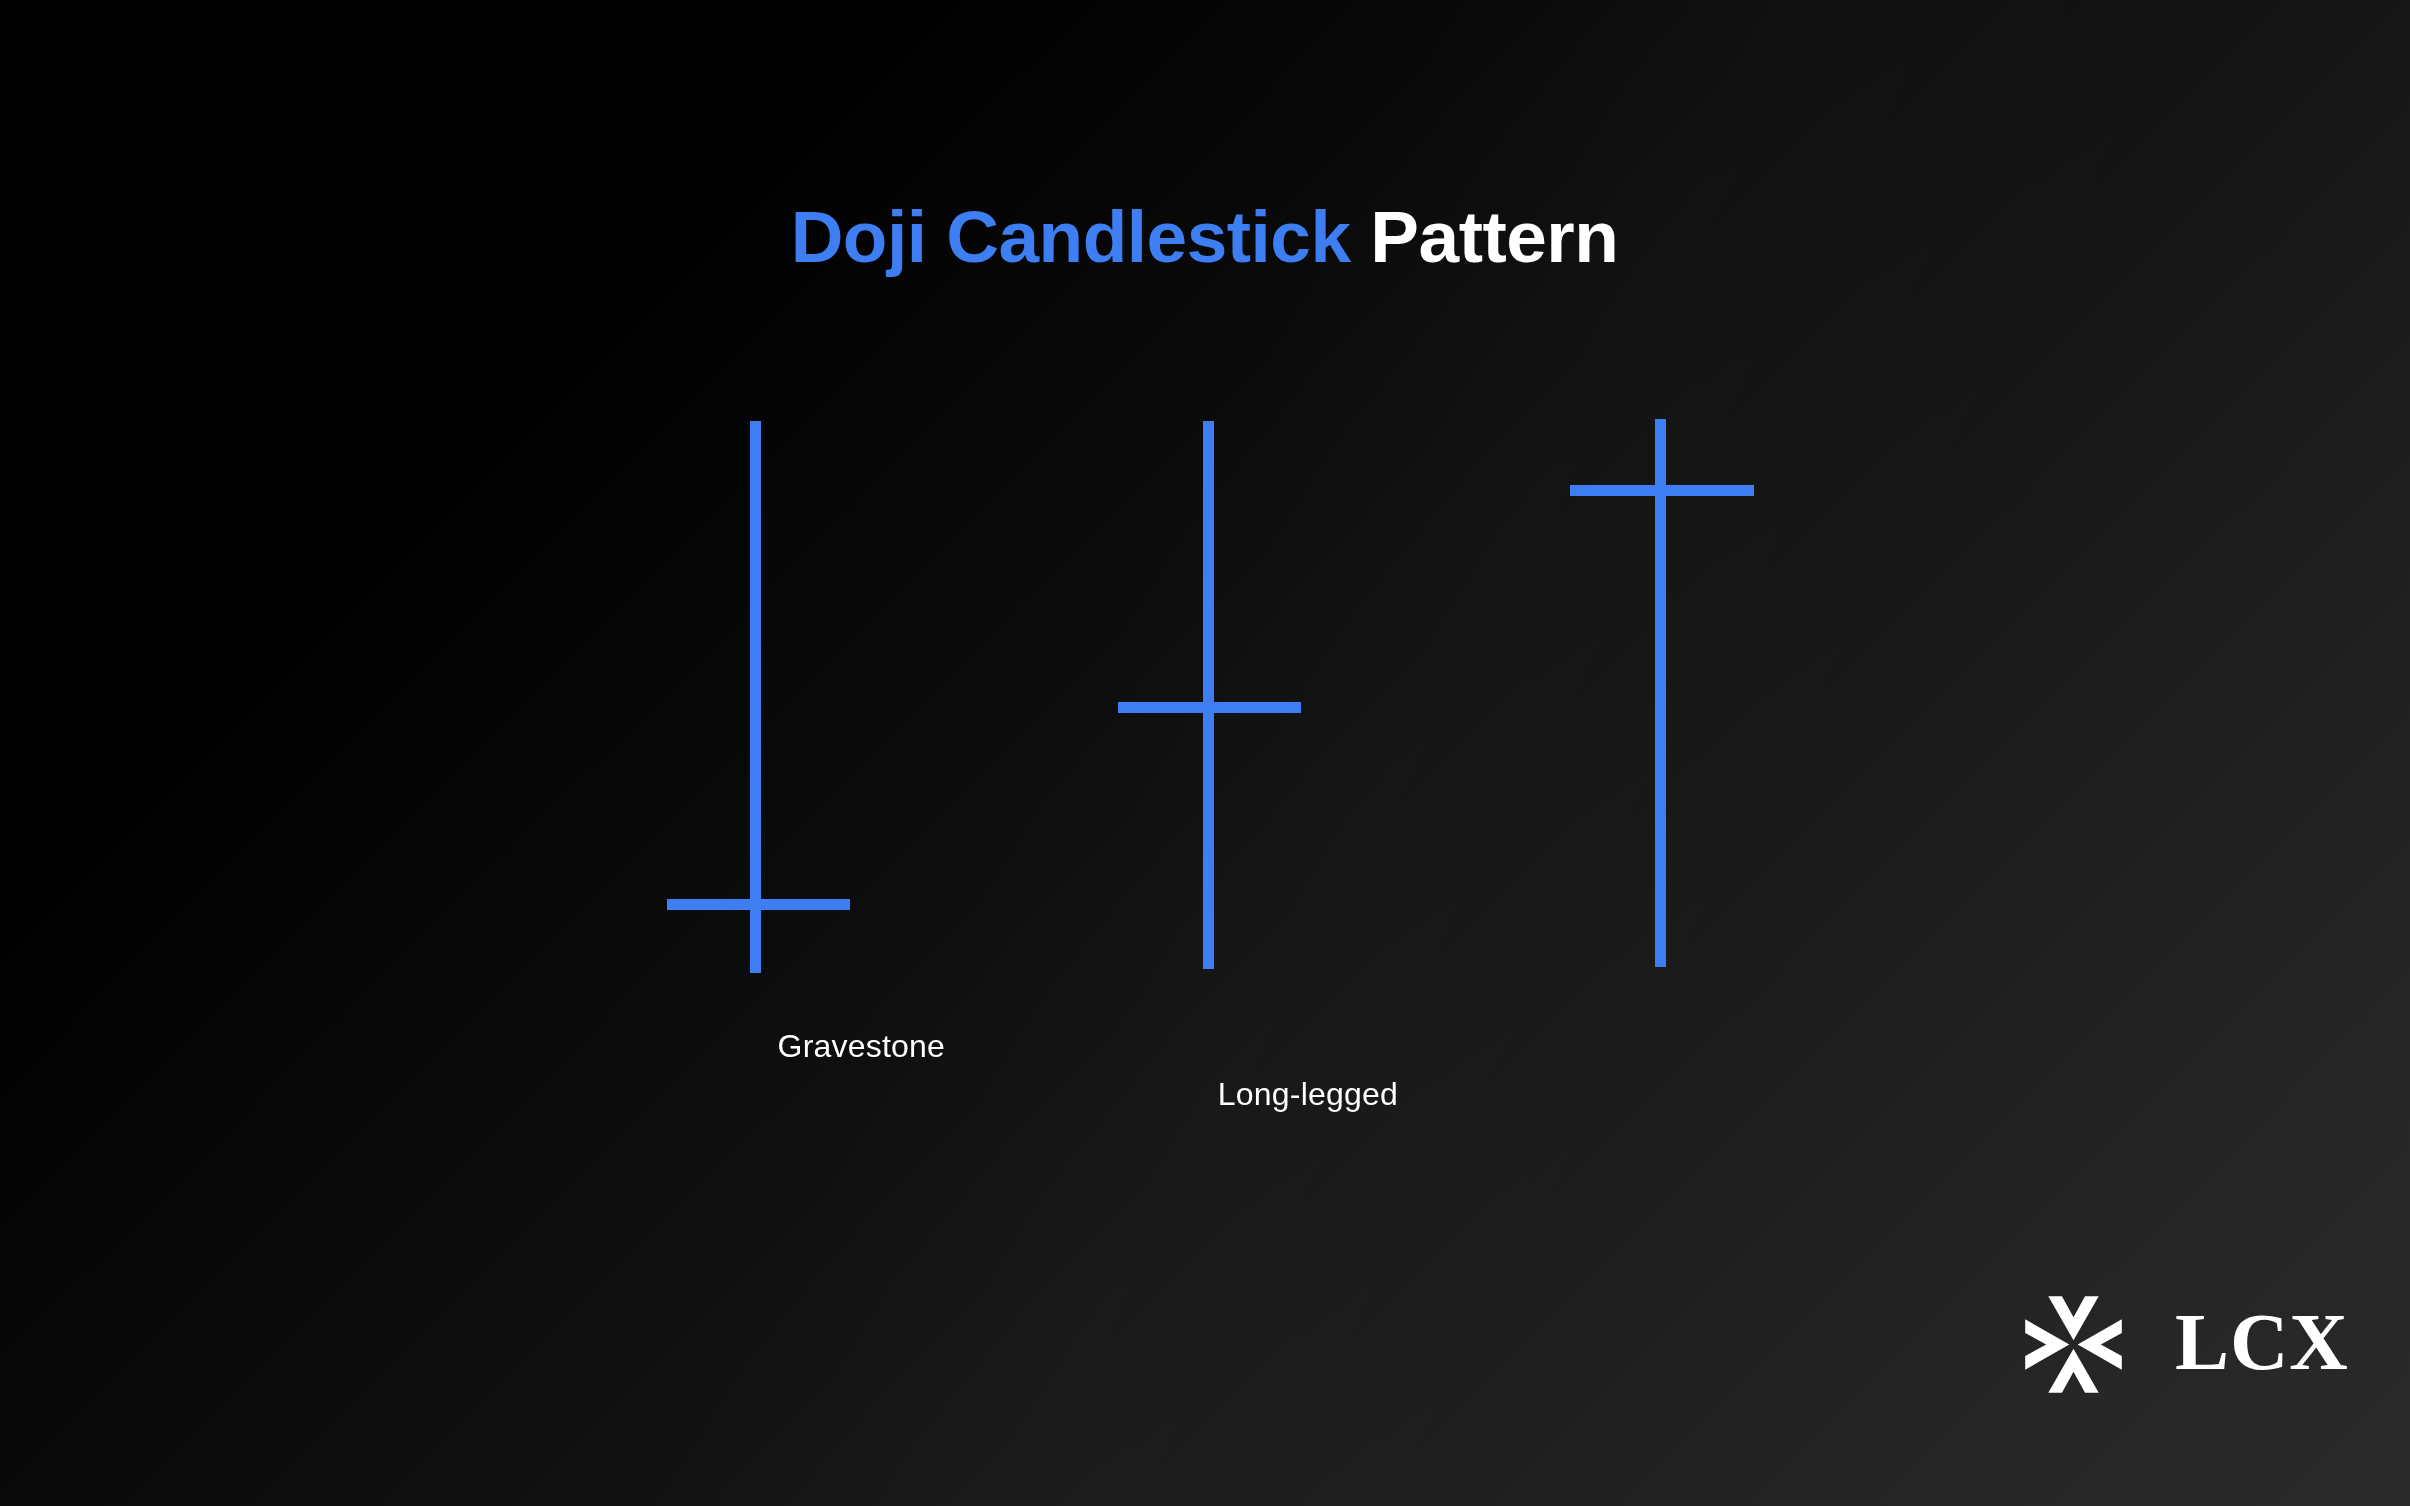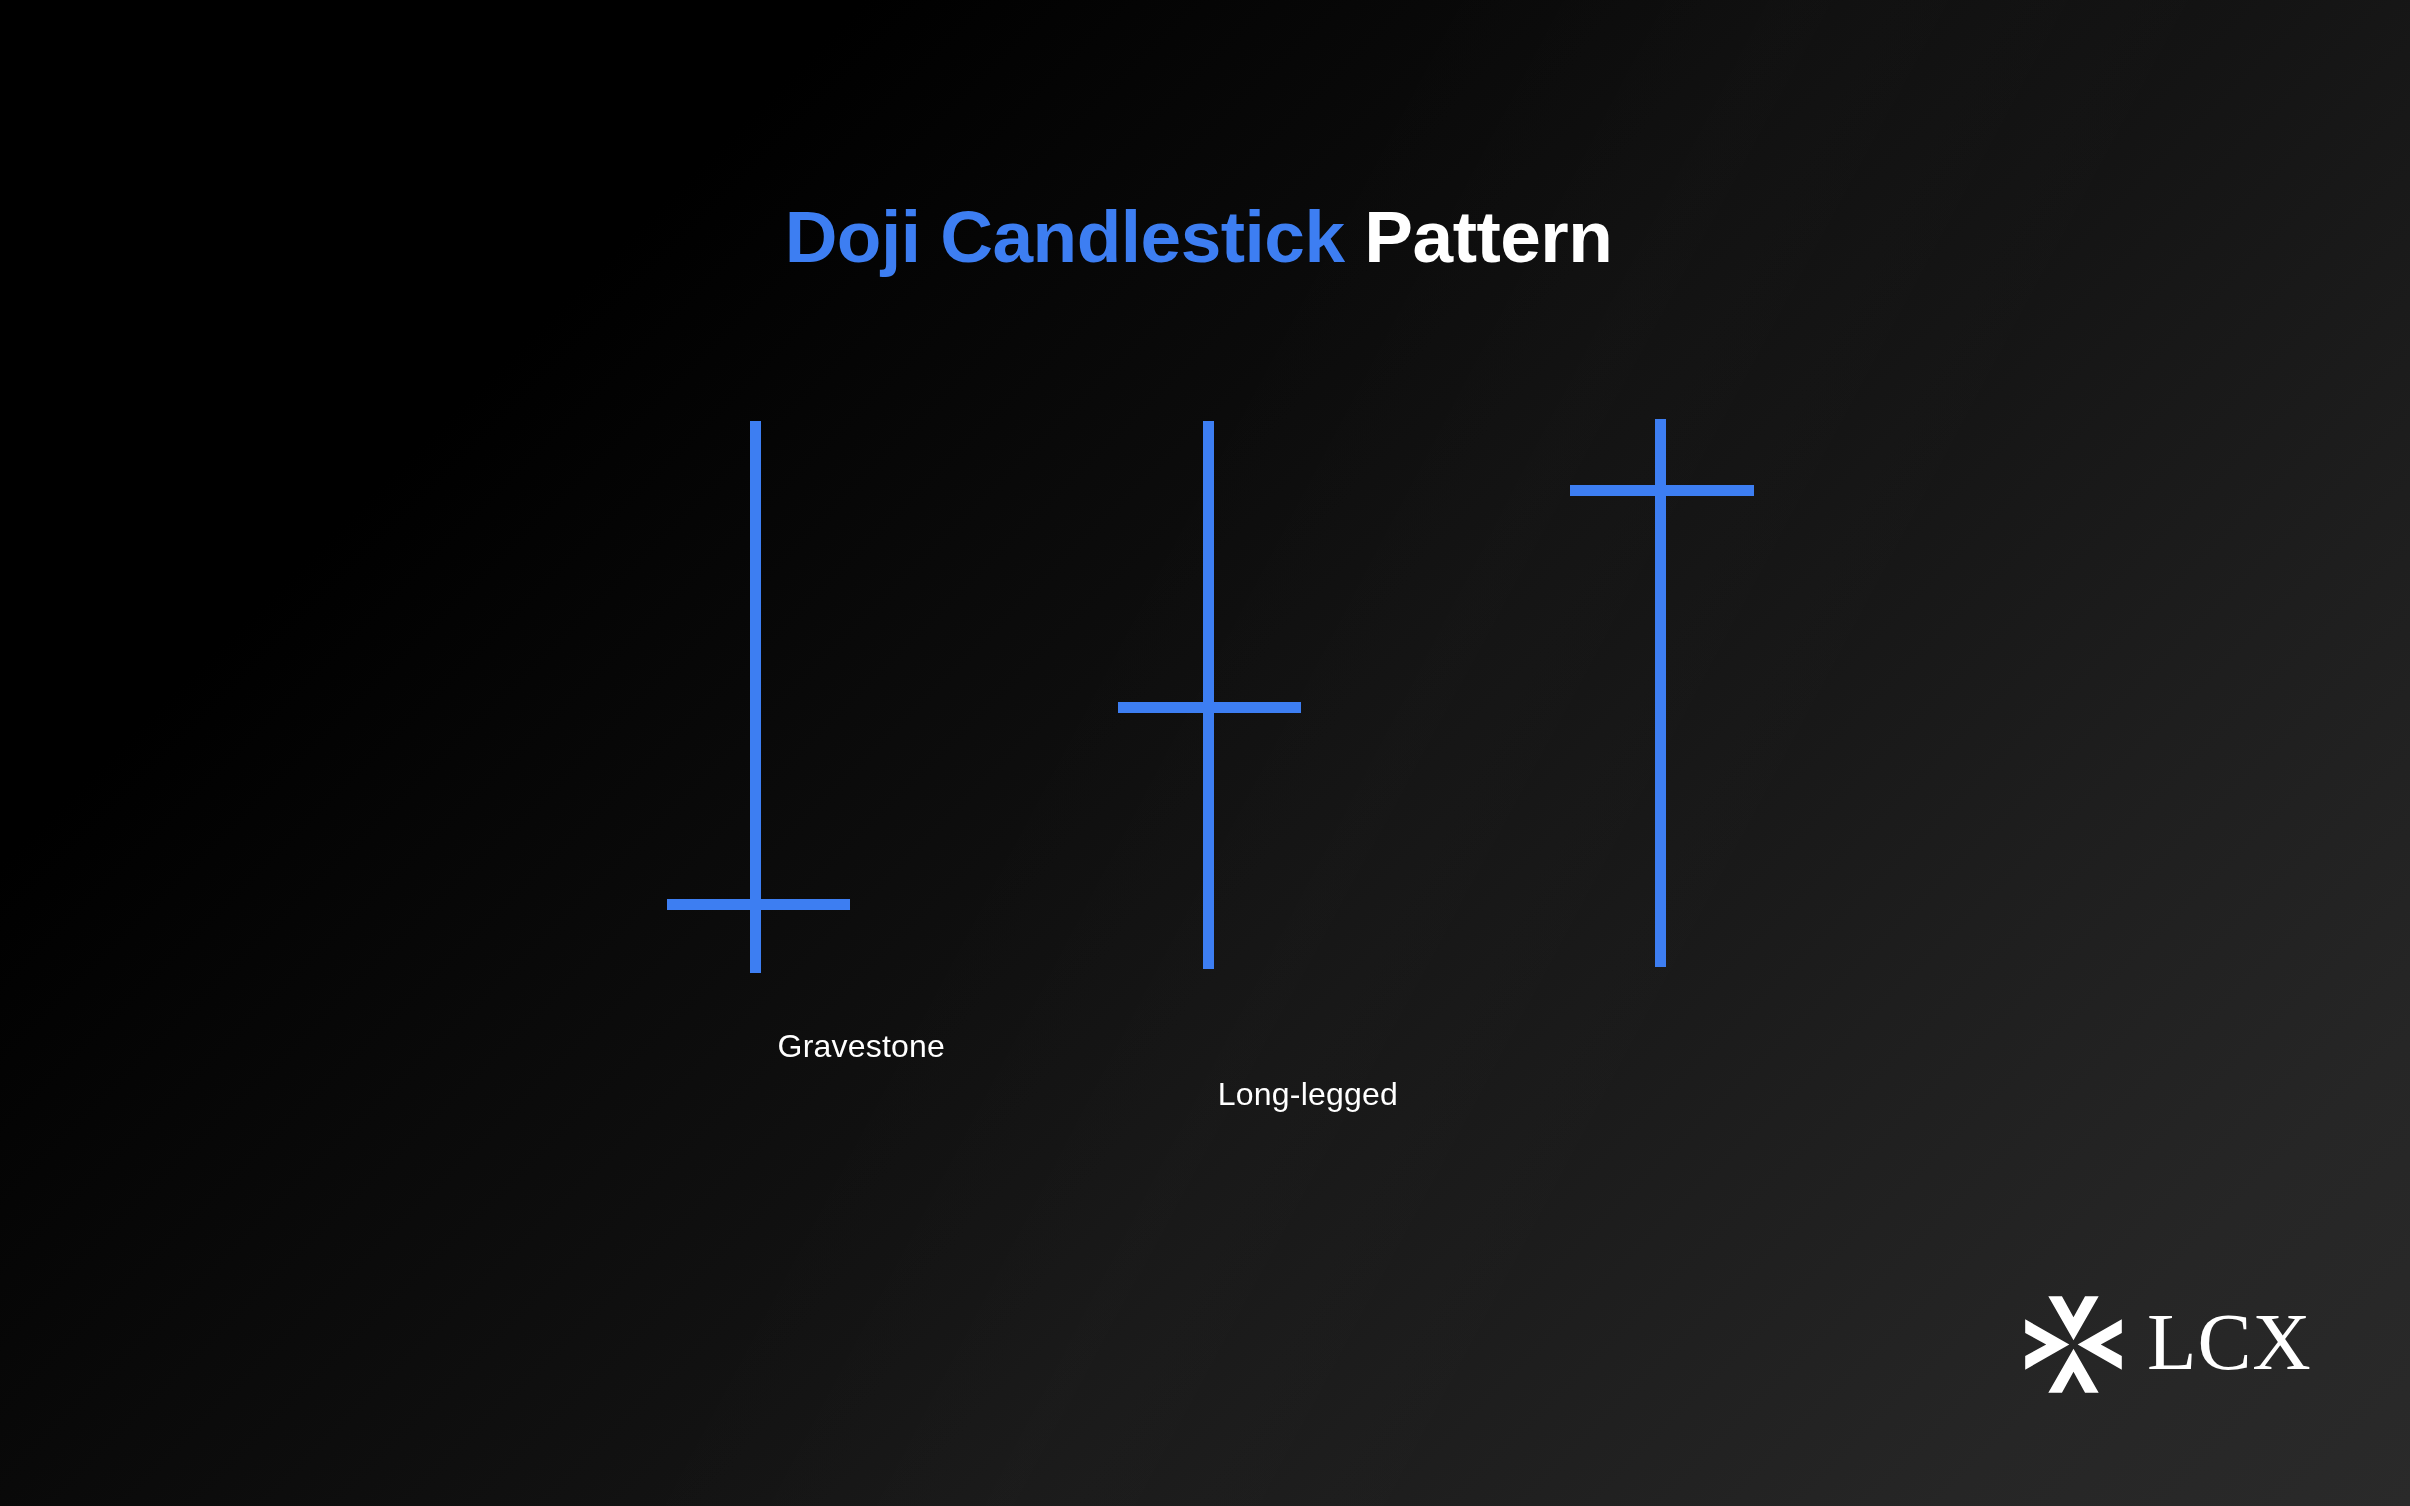--- a/index.html
+++ b/index.html
@@ -44,7 +44,7 @@
   #title {
     position: absolute;
     top: 151px;
-    left: 0;
+    left: 6px;
     width: 2397px;
     text-align: center;
     font-size: 73px;

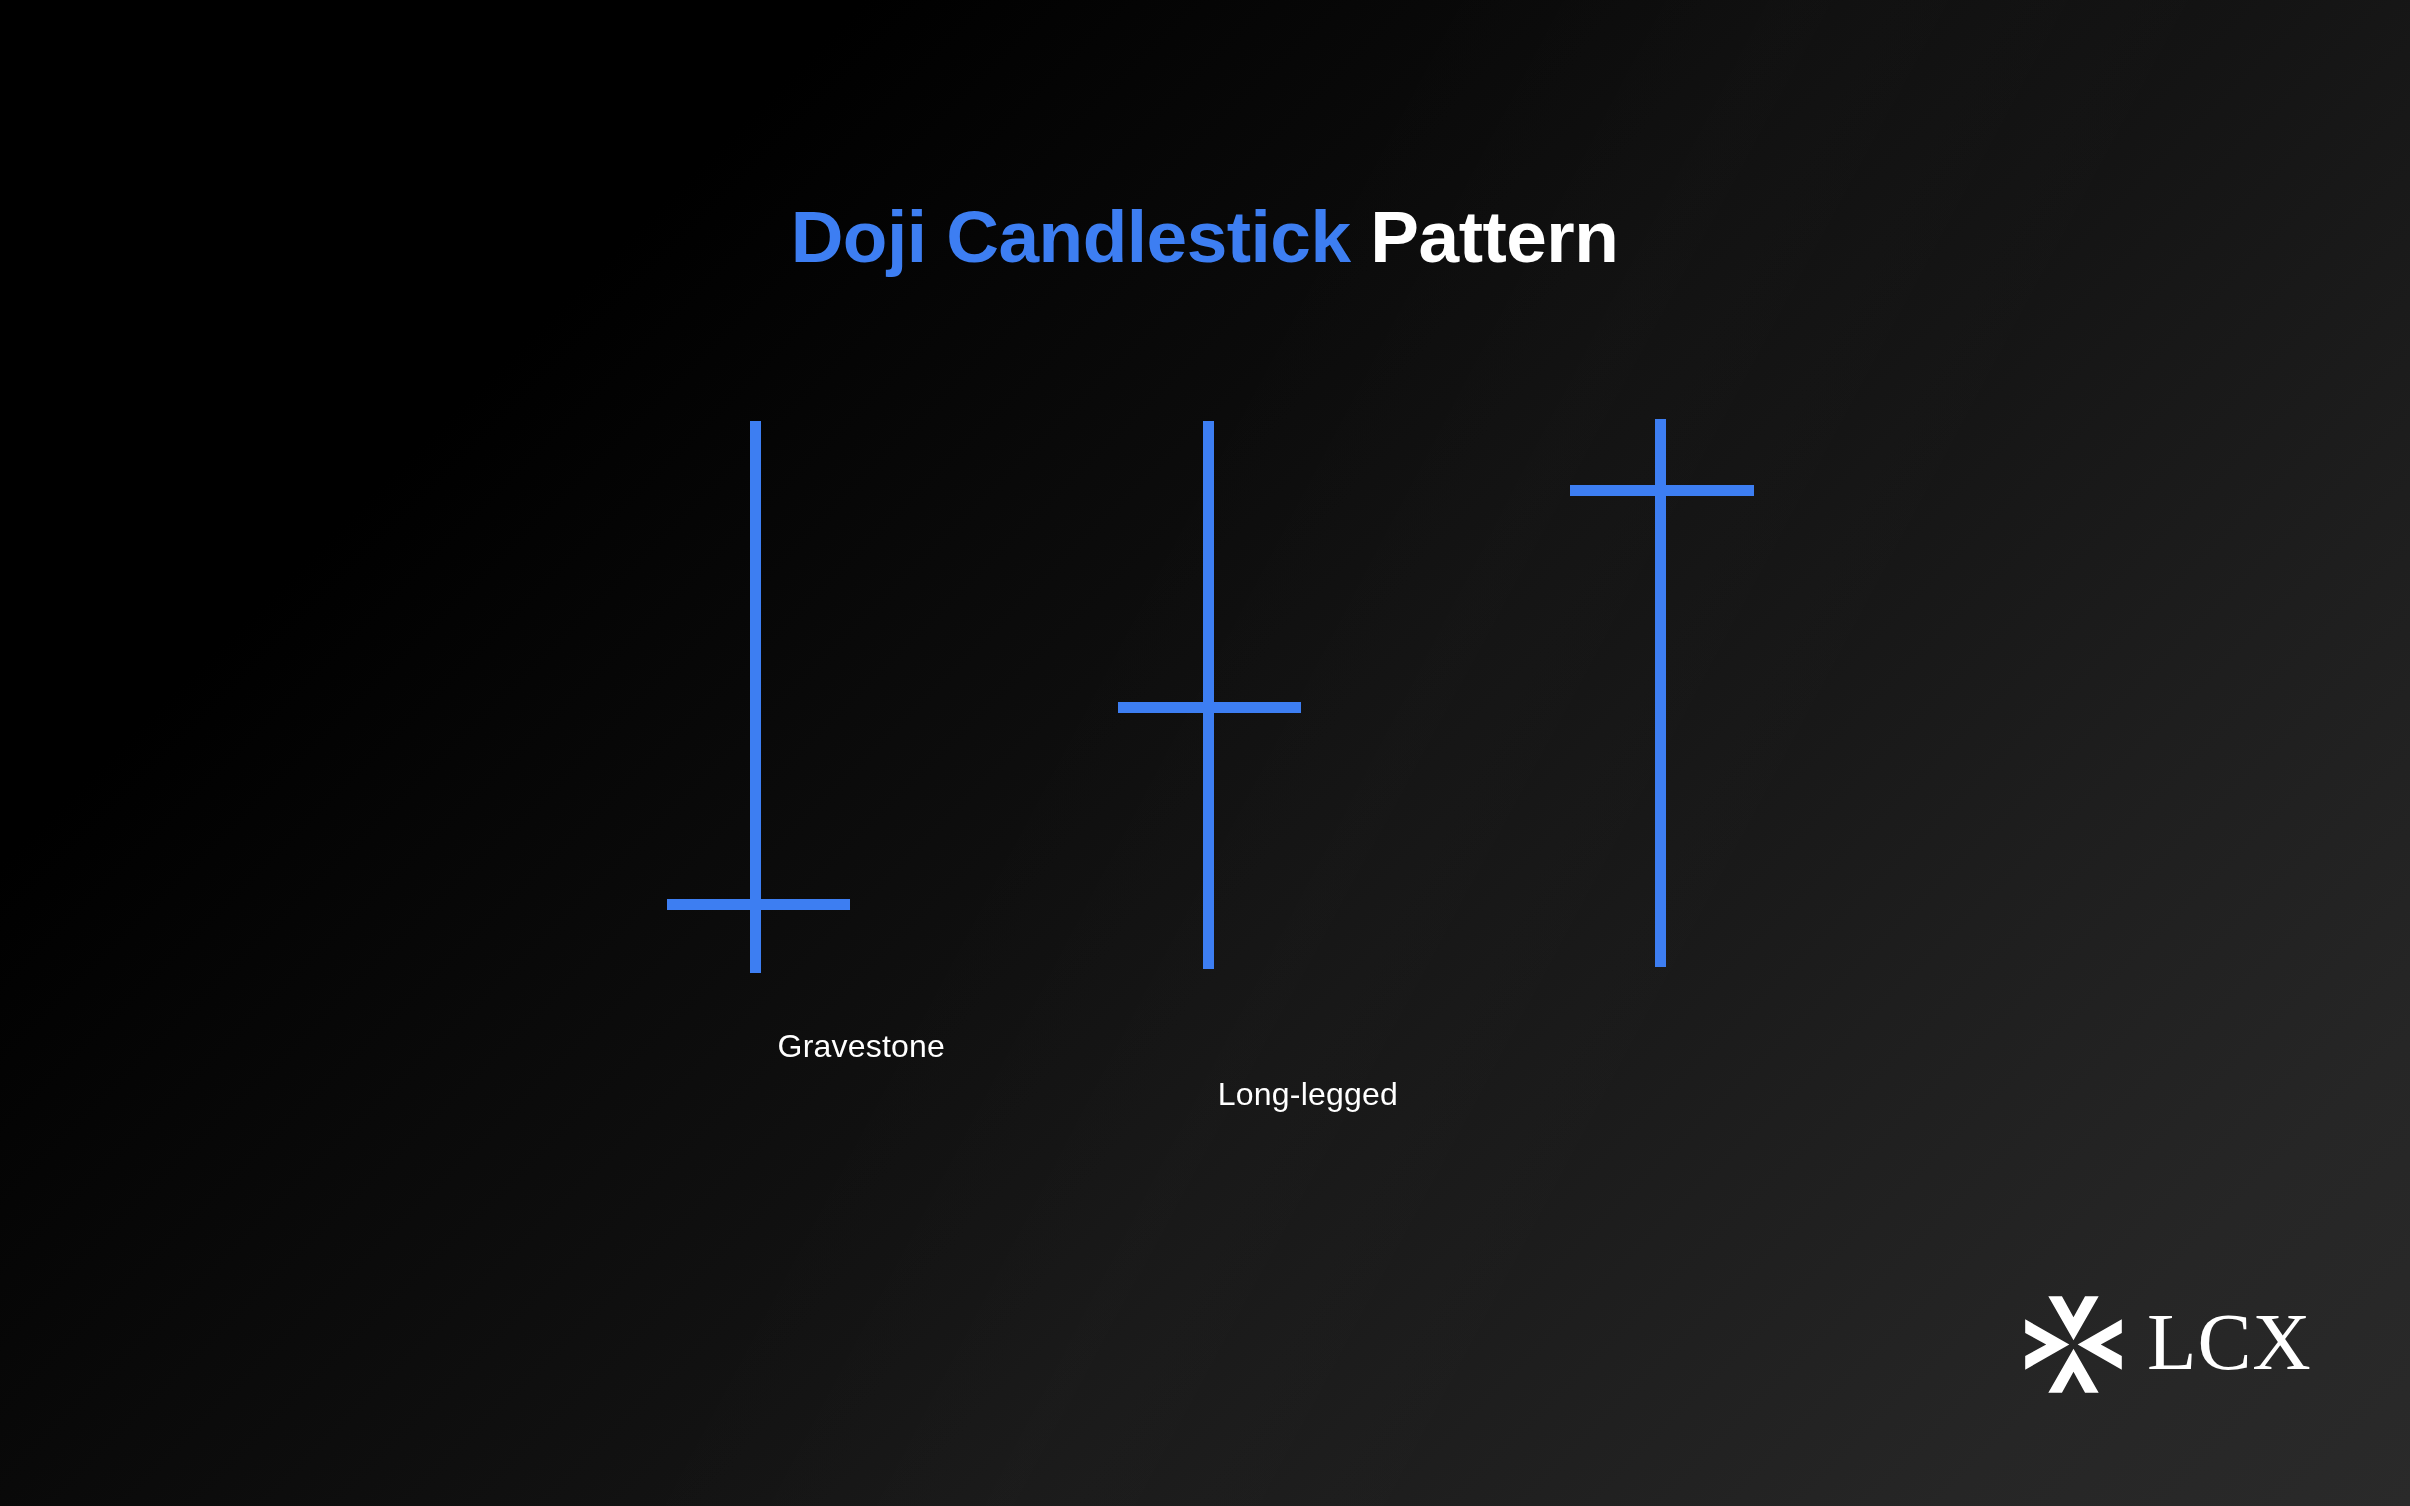--- a/index.html
+++ b/index.html
@@ -103,10 +103,11 @@
     font-family: "Liberation Serif", serif;
     font-size: 81px;
     line-height: 1;
-    font-weight: 400;
+    font-weight: 700;
     letter-spacing: 0.9px;
     position: relative;
     top: -1.9px;
+    margin-left: 28px;
   }
 </style>
 </head>

